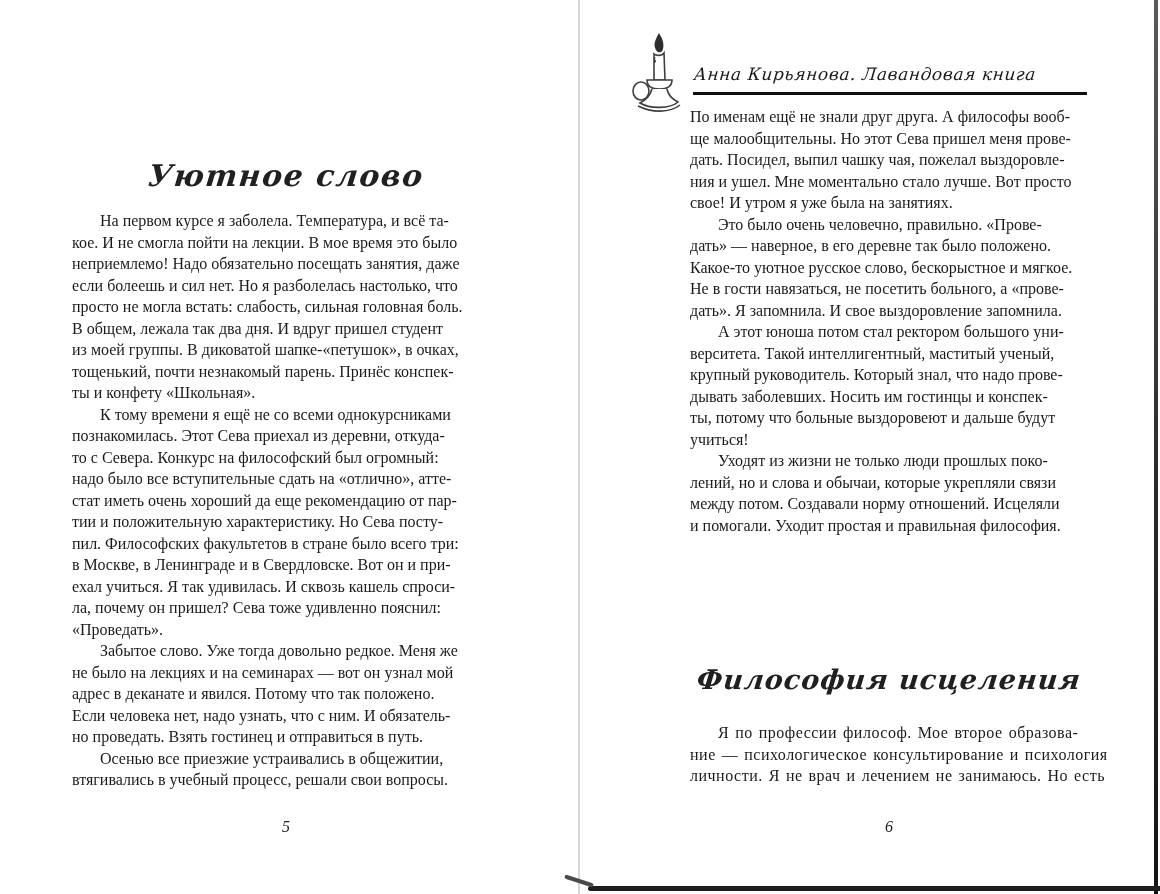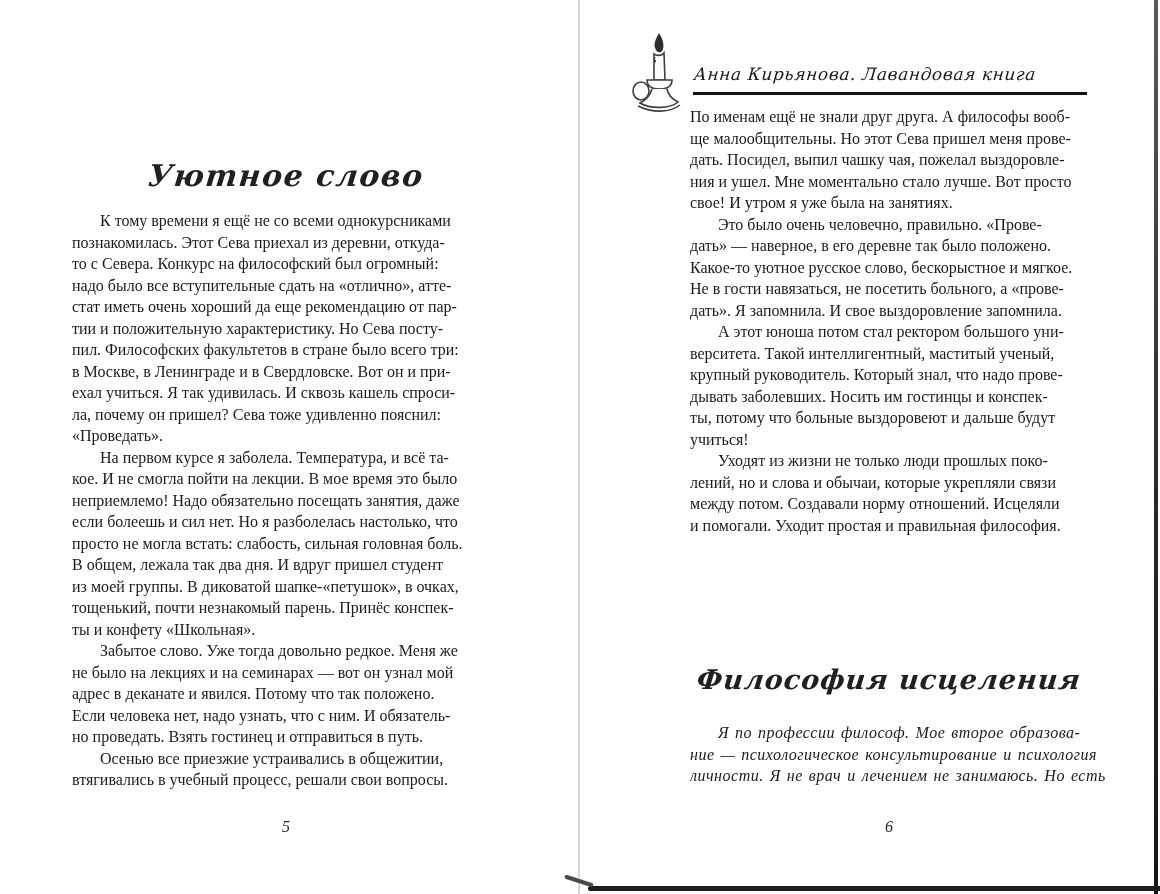--- a/index.html
+++ b/index.html
@@ -133,6 +133,15 @@
   <div class="page page-left">
     <h1 class="chapter-heading">Уютное слово</h1>
     <div class="body-block body-left">
+      <p class="para indent">На первом курсе я заболела. Температура, и всё та-
+кое. И не смогла пойти на лекции. В мое время это было
+неприемлемо! Надо обязательно посещать занятия, даже
+если болеешь и сил нет. Но я разболелась настолько, что
+просто не могла встать: слабость, сильная головная боль.
+В общем, лежала так два дня. И вдруг пришел студент
+из моей группы. В диковатой шапке-«петушок», в очках,
+тощенький, почти незнакомый парень. Принёс конспек-
+ты и конфету «Школьная».</p>
       <p class="para indent">К тому времени я ещё не со всеми однокурсниками
 познакомилась. Этот Сева приехал из деревни, откуда-
 то с Севера. Конкурс на философский был огромный:
@@ -144,15 +153,6 @@
 ехал учиться. Я так удивилась. И сквозь кашель спроси-
 ла, почему он пришел? Сева тоже удивленно пояснил:
 «Проведать».</p>
-      <p class="para indent">На первом курсе я заболела. Температура, и всё та-
-кое. И не смогла пойти на лекции. В мое время это было
-неприемлемо! Надо обязательно посещать занятия, даже
-если болеешь и сил нет. Но я разболелась настолько, что
-просто не могла встать: слабость, сильная головная боль.
-В общем, лежала так два дня. И вдруг пришел студент
-из моей группы. В диковатой шапке-«петушок», в очках,
-тощенький, почти незнакомый парень. Принёс конспек-
-ты и конфету «Школьная».</p>
       <p class="para indent">Забытое слово. Уже тогда довольно редкое. Меня же
 не было на лекциях и на семинарах — вот он узнал мой
 адрес в деканате и явился. Потому что так положено.

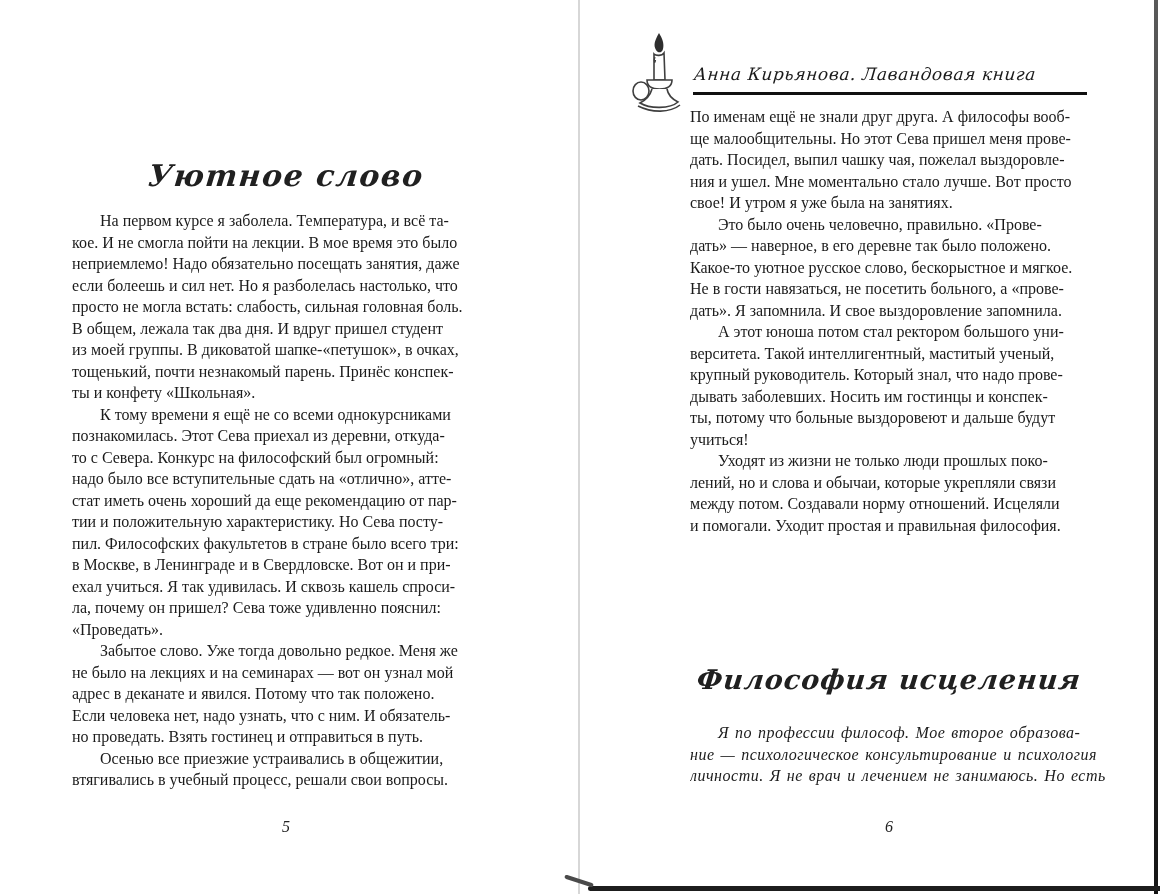--- a/index.html
+++ b/index.html
@@ -58,7 +58,7 @@
     color: #1b1b1b;
   }
   .indent { text-indent: 28px; }
-  .tracked { letter-spacing: 0.5px; word-spacing: 1.5px; font-style: italic; }
+  .tracked { letter-spacing: 0.5px; word-spacing: 1.5px; }
 
   .pagenum {
     position: absolute;

